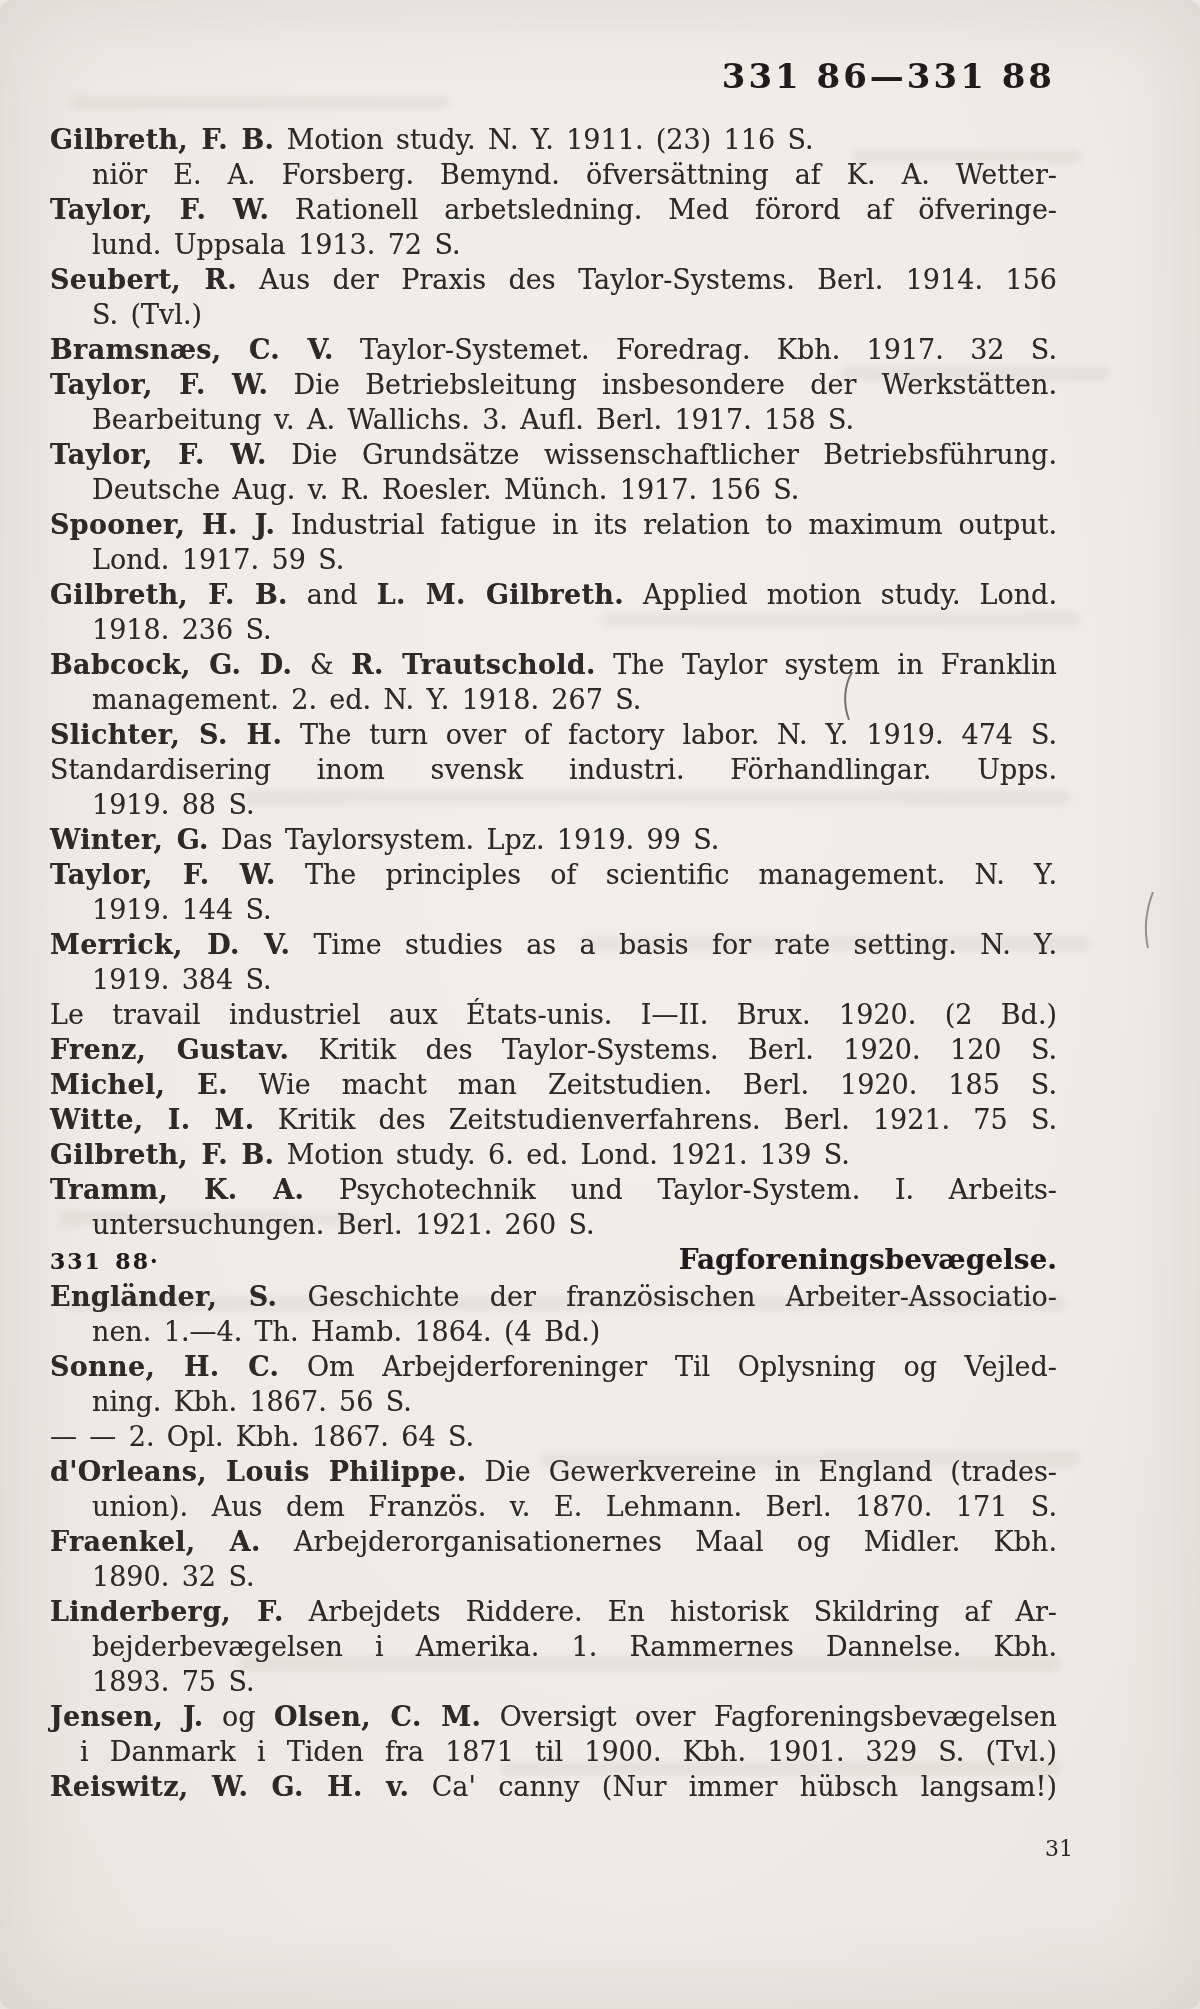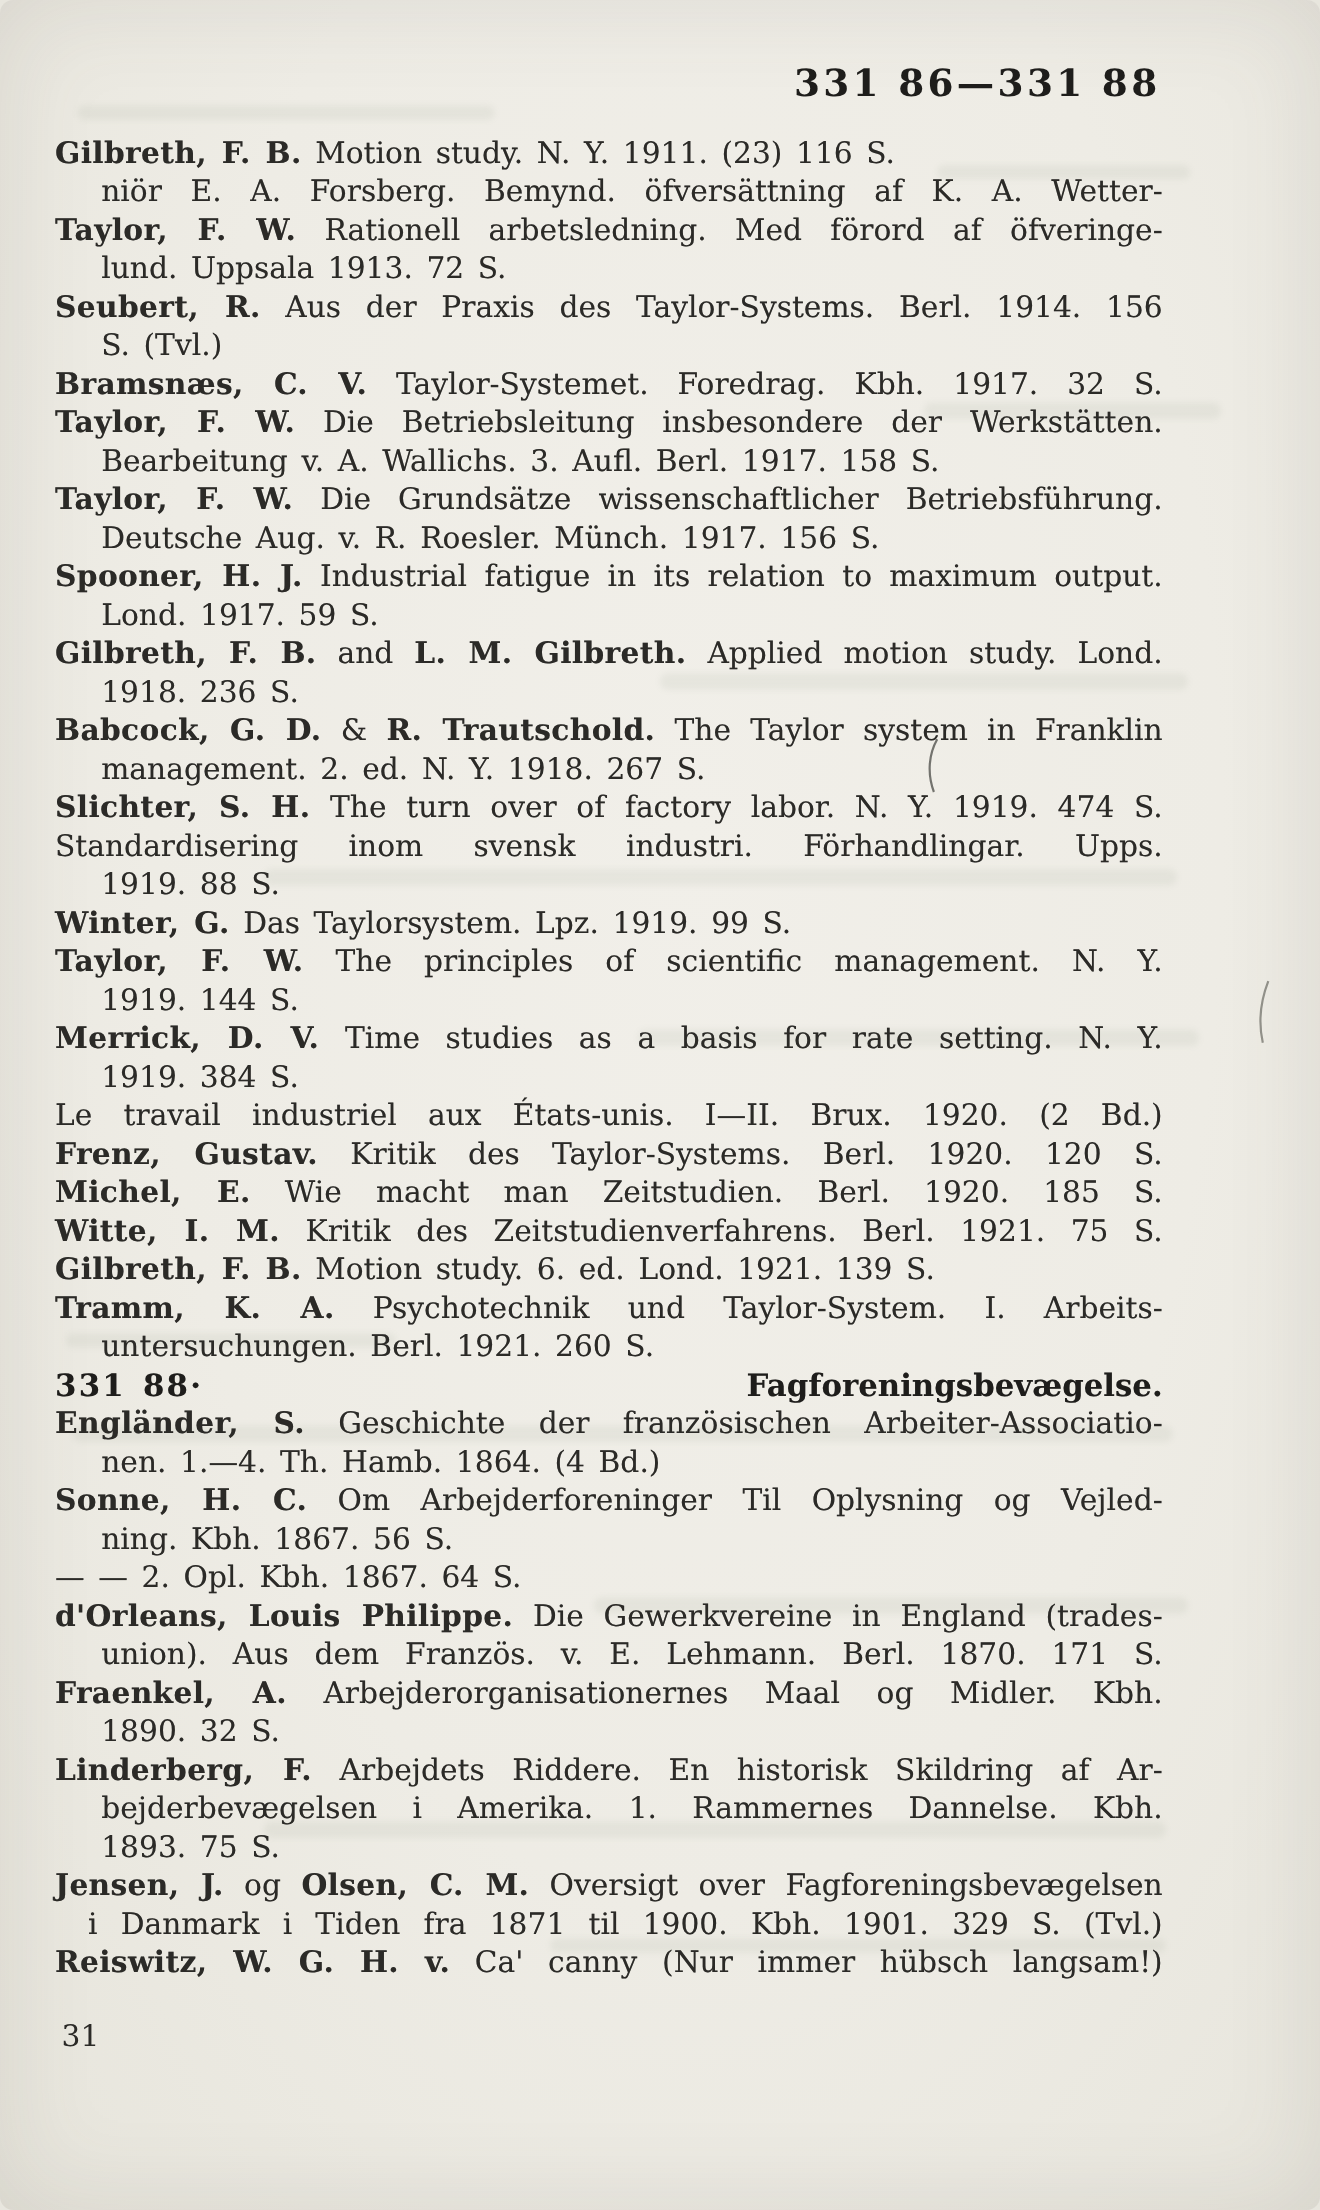--- a/index.html
+++ b/index.html
@@ -52,7 +52,7 @@
     align-items: baseline;
     font-weight: bold;
   }
-  .line.heading .num { font-size: 28px; letter-spacing: 2px; color: #1e1d1b; }
+  .line.heading .num { font-size: 22px; letter-spacing: 2px; color: #1e1d1b; }
   .line.heading .title { font-size: 28px; color: #1e1d1b; text-align: right; }
   
   #page-number {

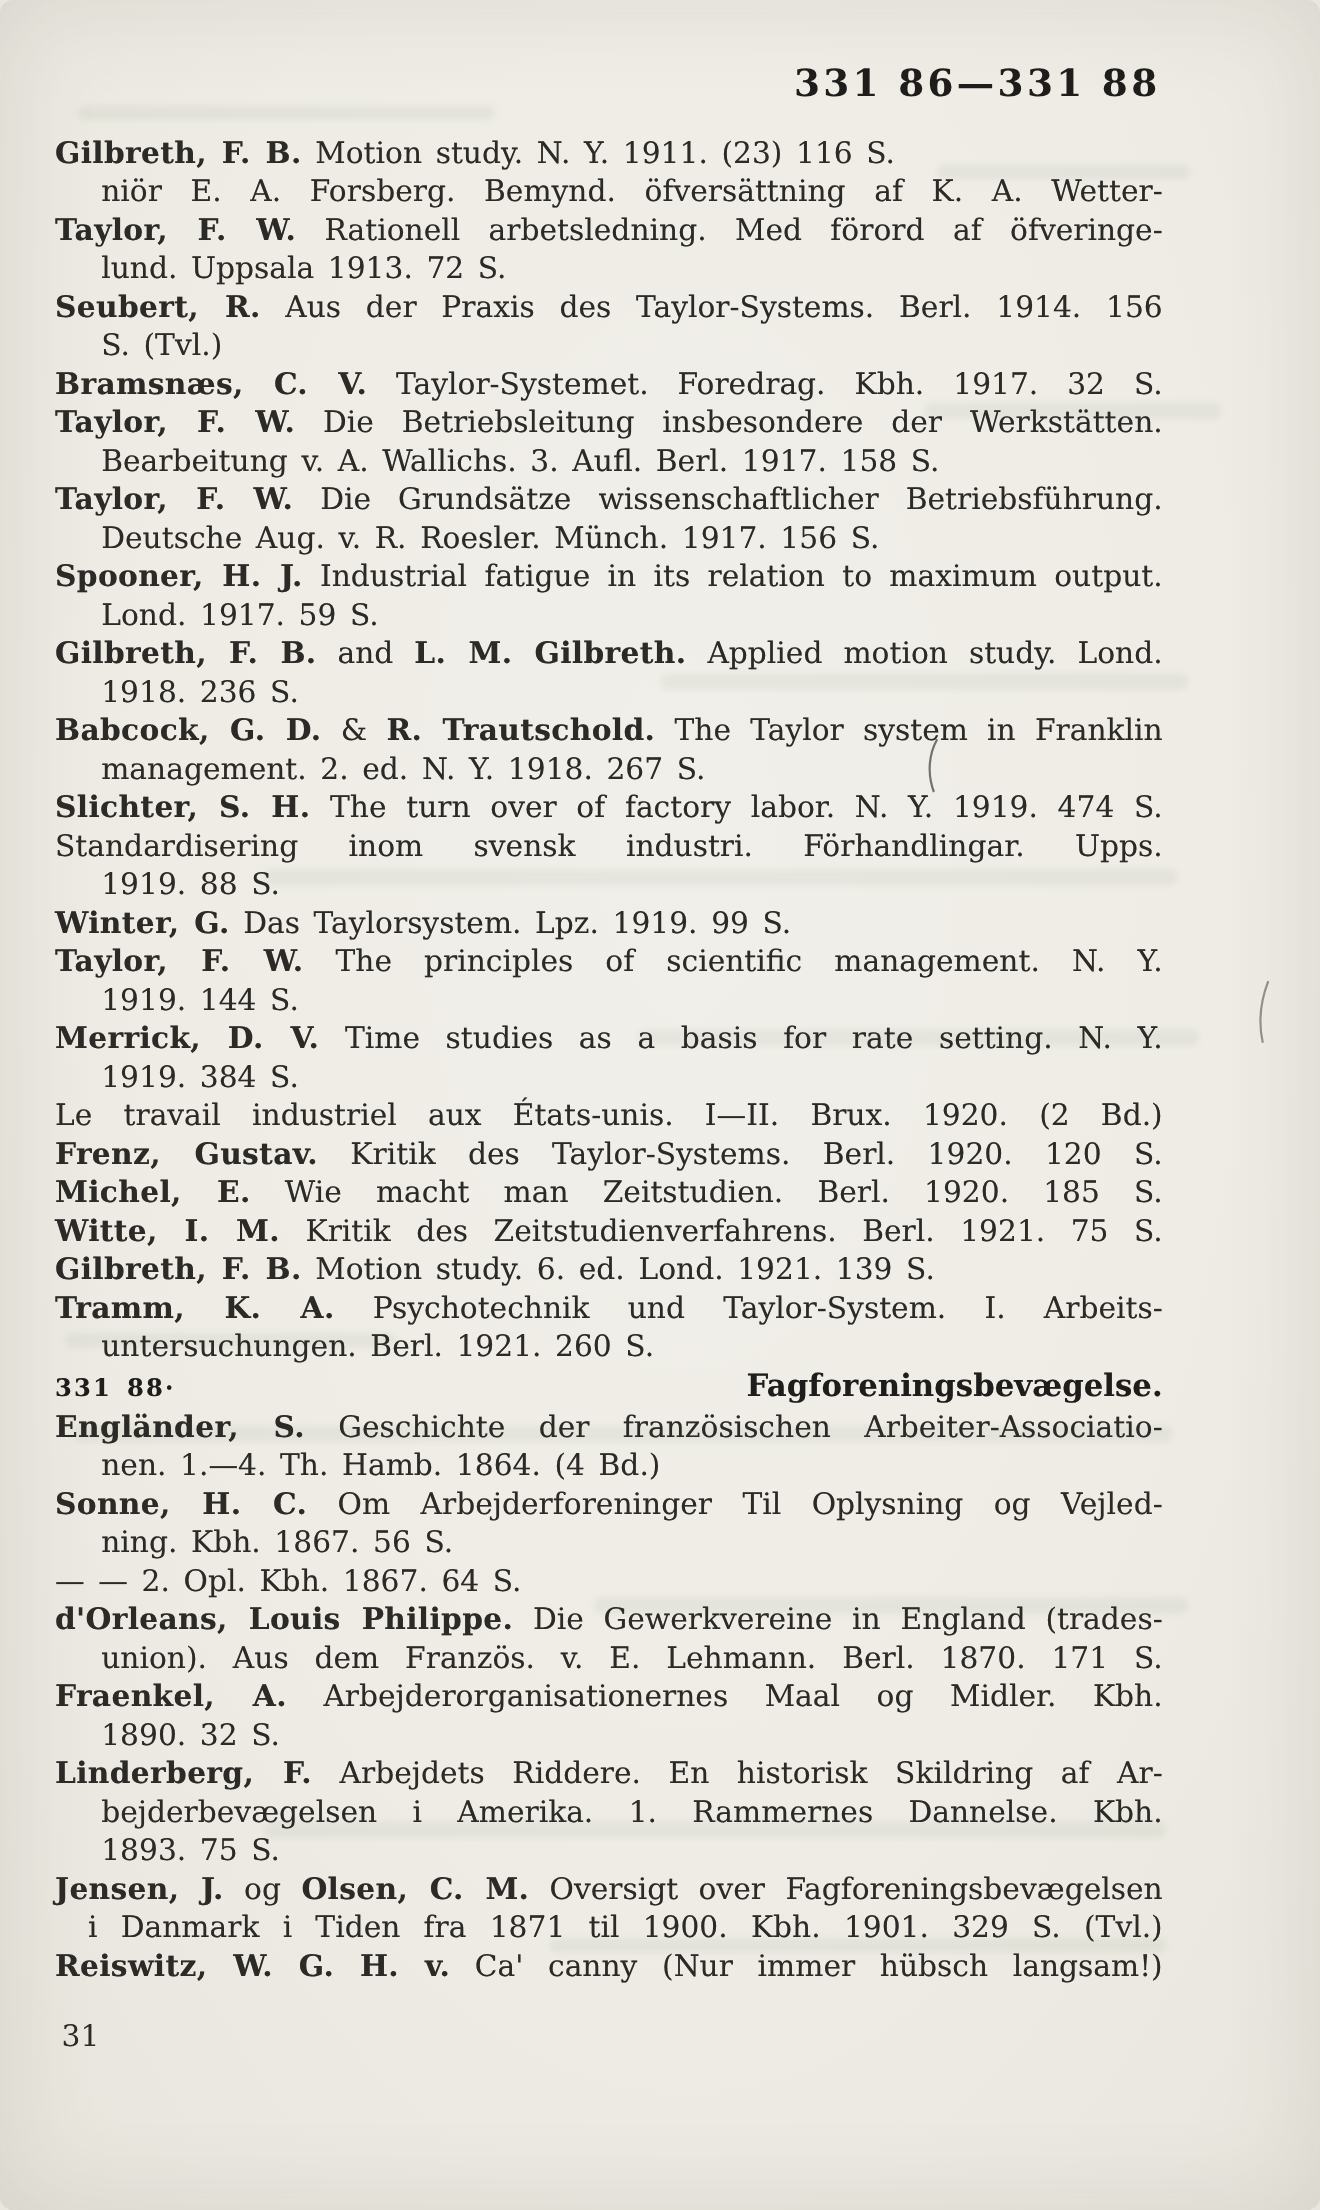--- a/index.html
+++ b/index.html
@@ -57,11 +57,11 @@
   
   #page-number {
     position: absolute;
-    left: 56px;
+    left: 66px;
     width: 1007px;
     top: 1836px;
-    text-align: left;
-    font-size: 27px;
+    text-align: right;
+    font-size: 22px;
     color: #2b2a27;
   }
   

